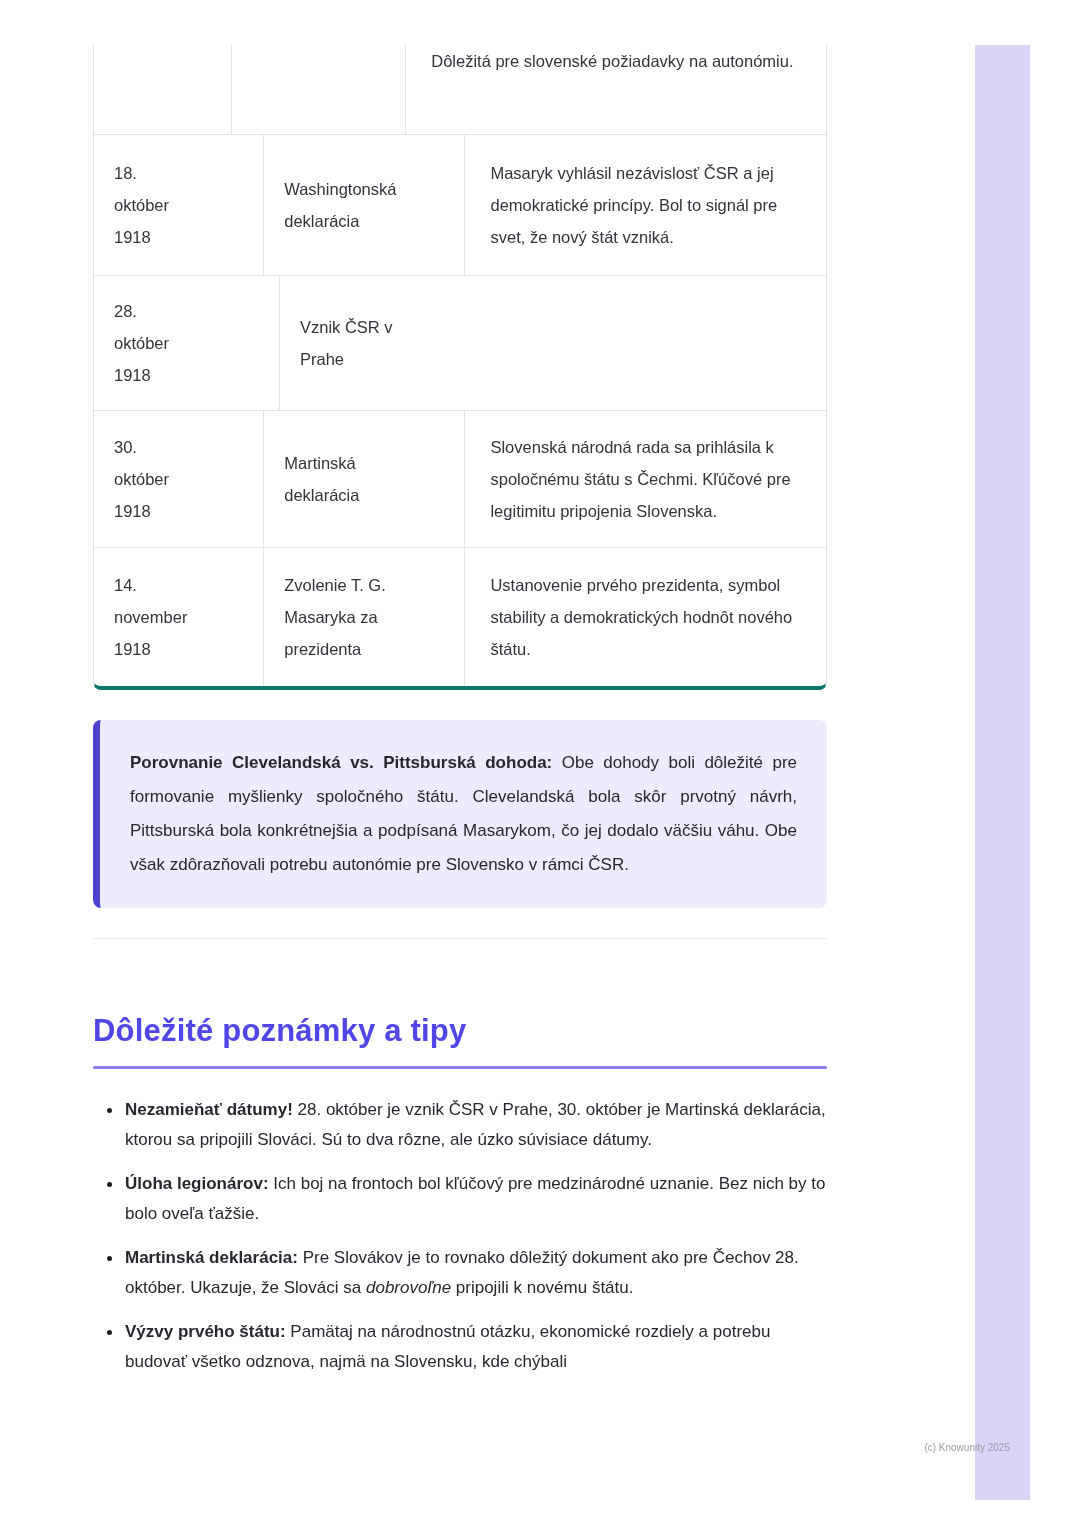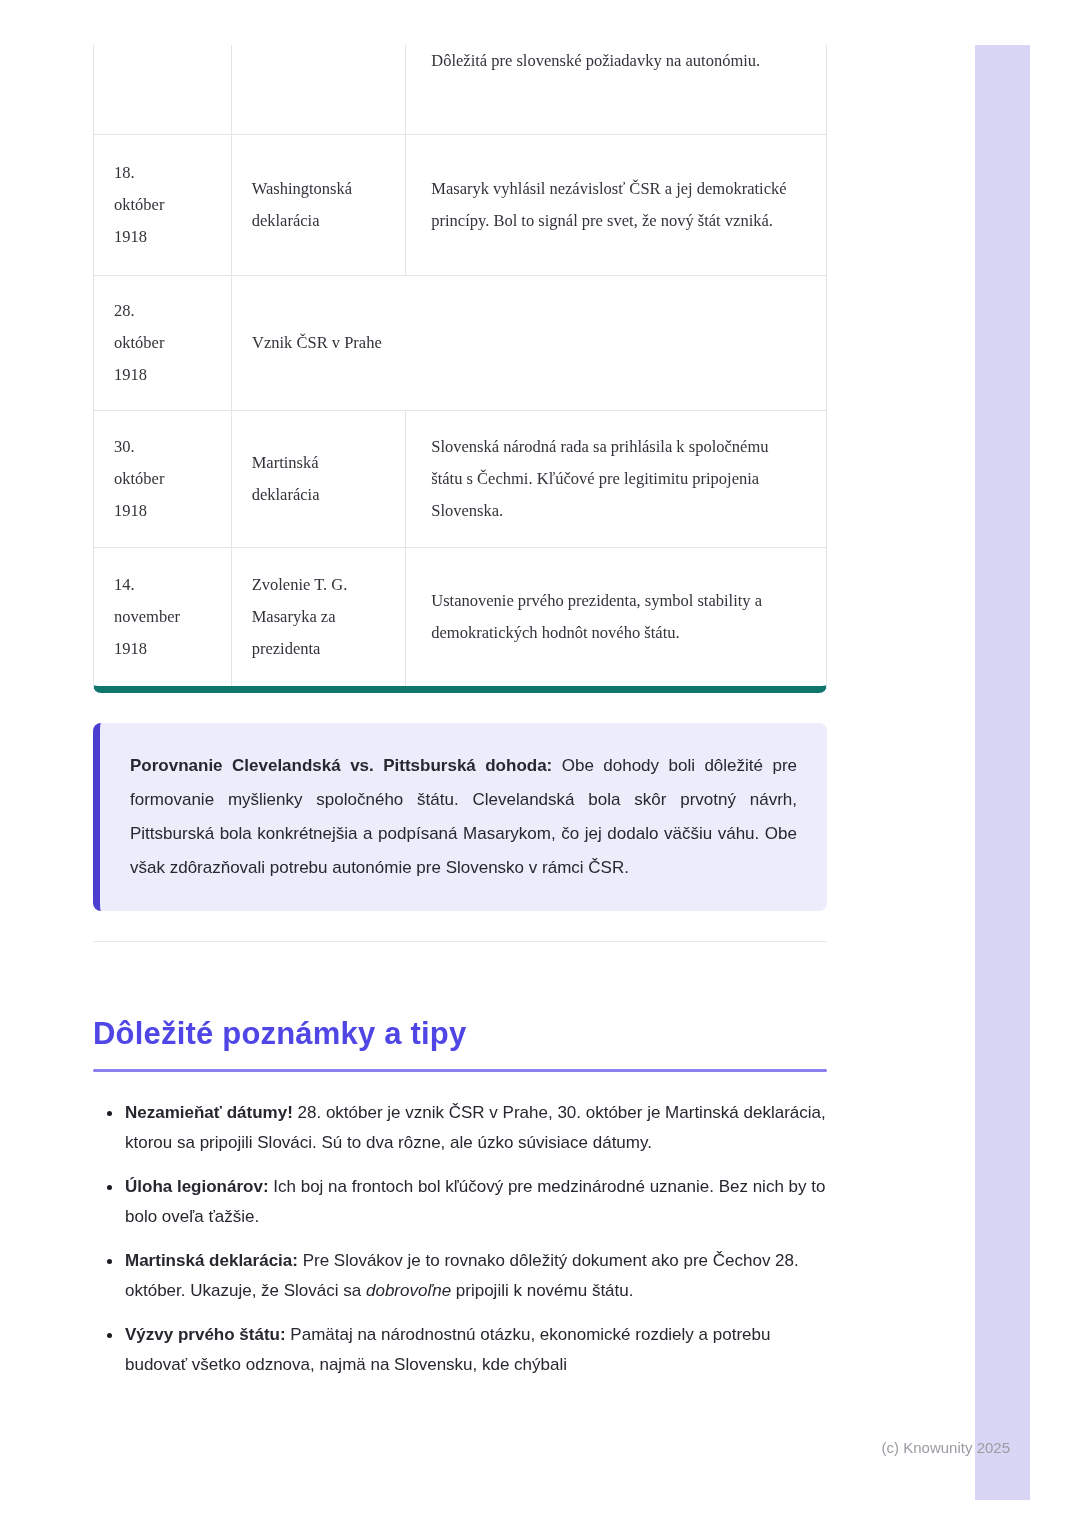--- a/index.html
+++ b/index.html
@@ -31,10 +31,9 @@
   .etable {
     border-left: 1px solid #e4e4ea;
     border-right: 1px solid #e4e4ea;
-    border-bottom: 7px solid #0f766e;
+    border-bottom: 4px solid #0f766e;
     border-radius: 0 0 8px 8px;
     overflow: hidden;
-    font-family: Liberation Serif, serif;
   }
   .tr { display: flex; }
   .tr + .tr { border-top: 1px solid #e4e4ea; }

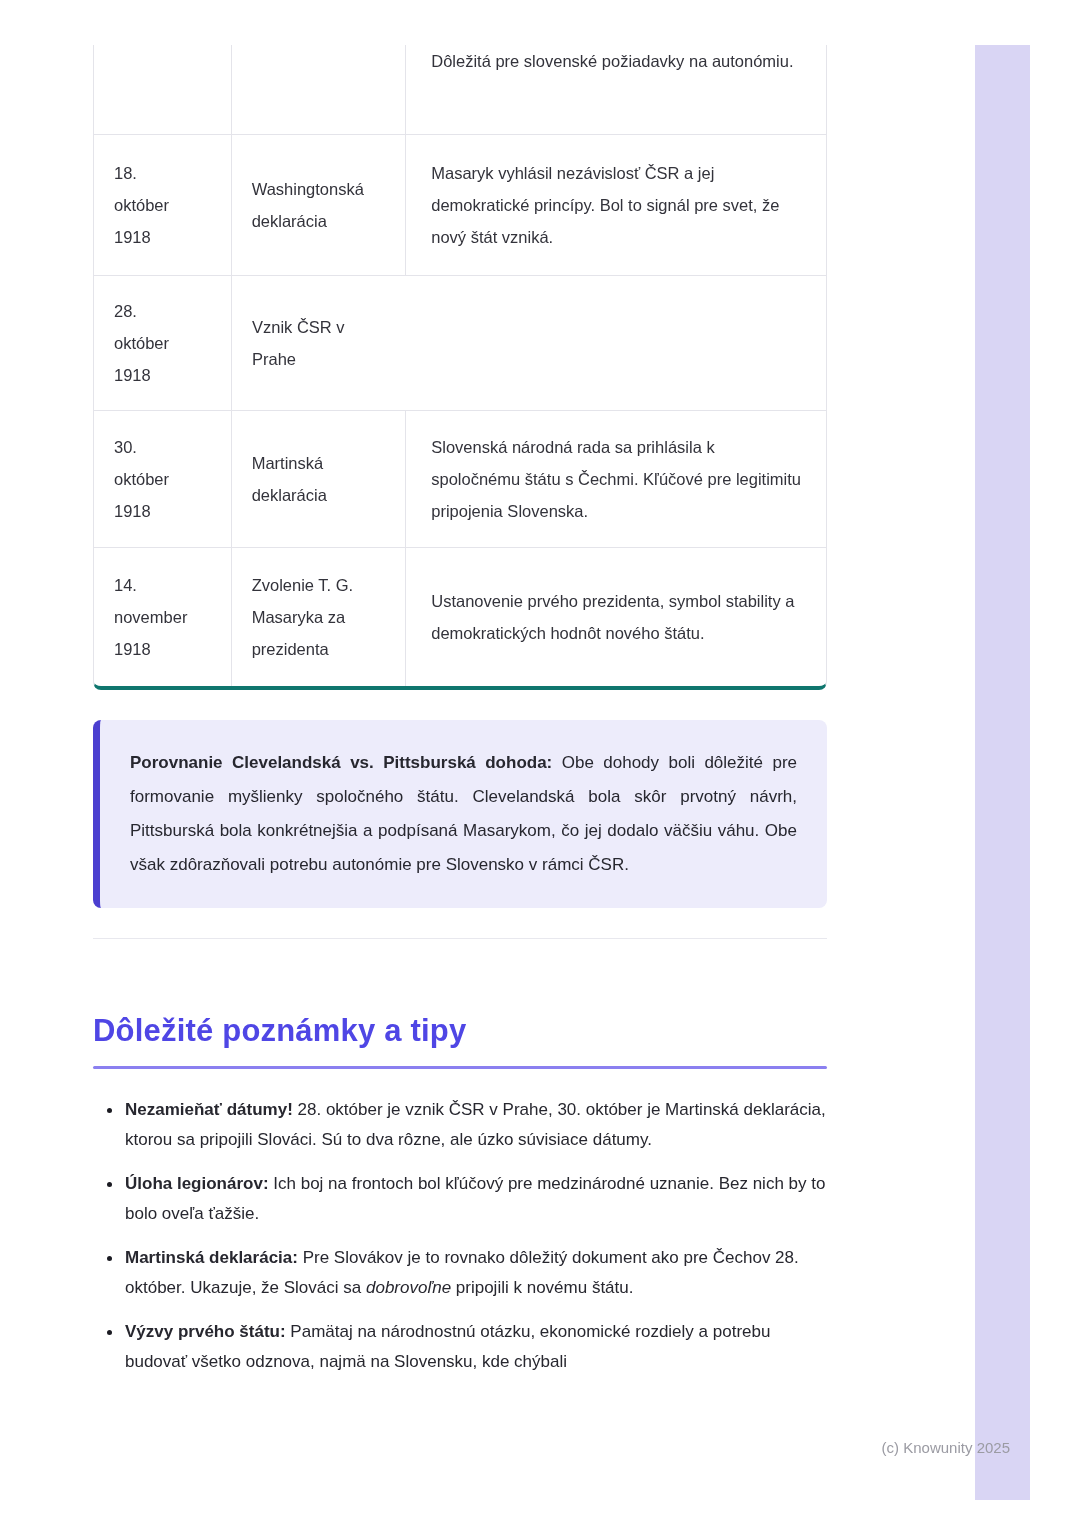--- a/index.html
+++ b/index.html
@@ -36,7 +36,7 @@
     overflow: hidden;
   }
   .tr { display: flex; }
-  .tr + .tr { border-top: 1px solid #e4e4ea; }
+  .tr + .tr { border-top: 1px solid #e4e4ea; gap: 48px; }
   .td {
     display: flex;
     align-items: center;

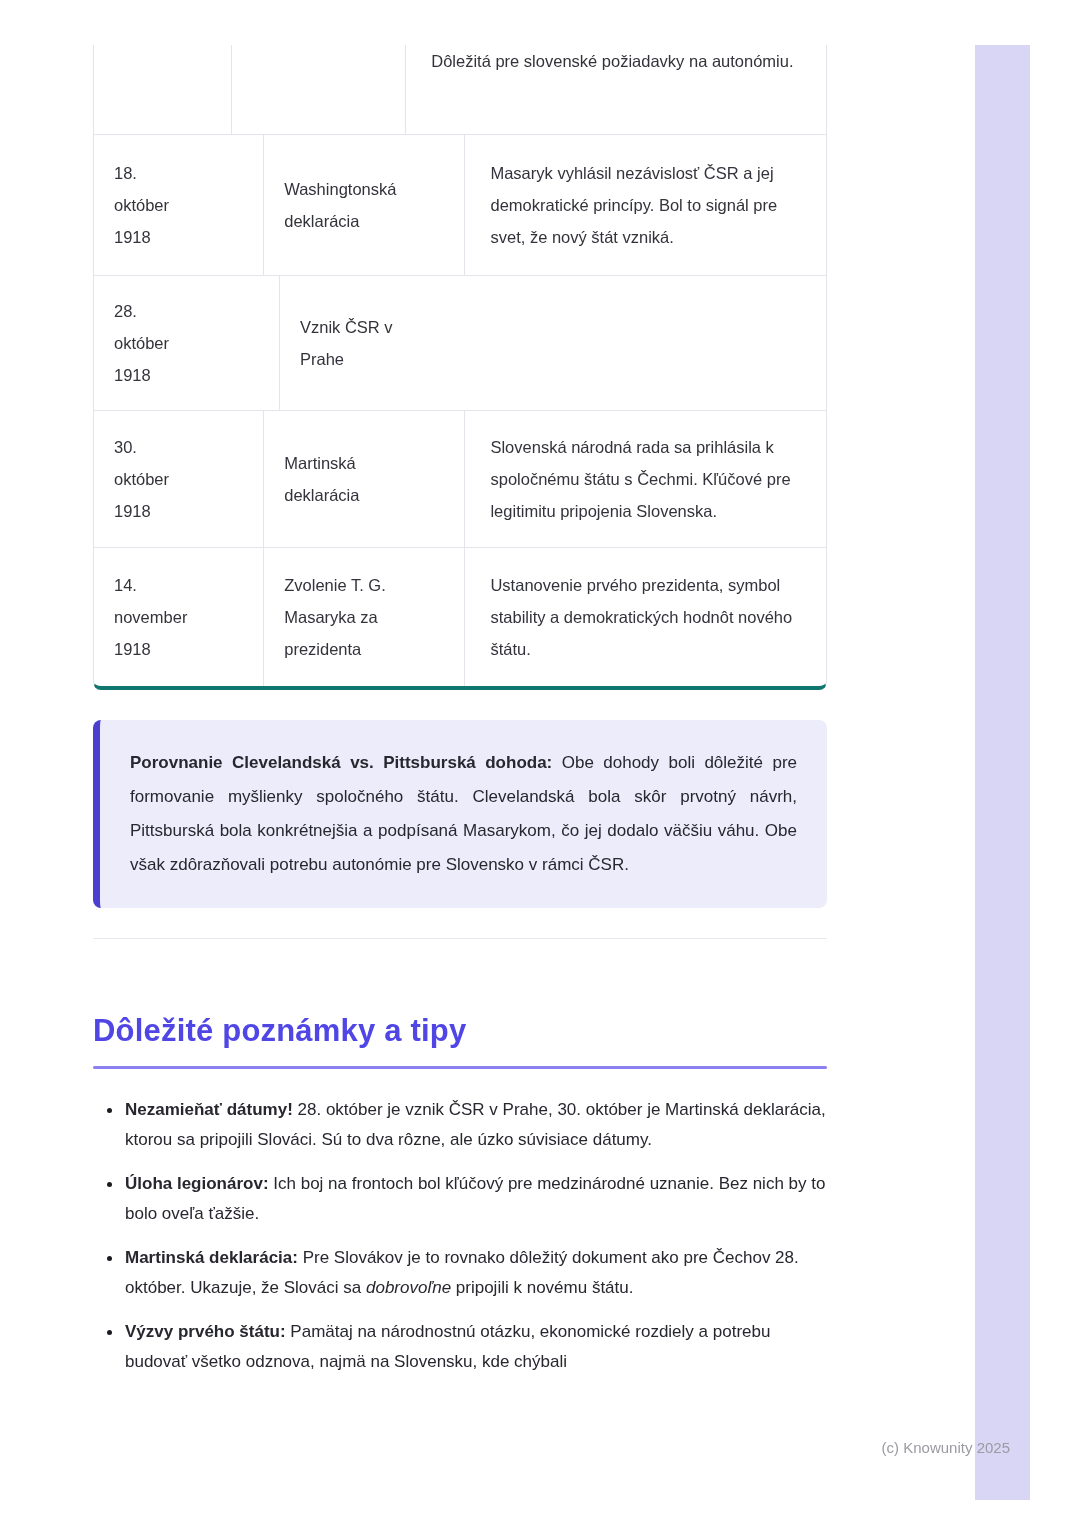--- a/index.html
+++ b/index.html
@@ -109,7 +109,7 @@
     position: absolute;
     top: 1440px;
     right: 70px;
-    font-size: 15px;
+    font-size: 10px;
     line-height: 16px;
     color: #9b9ba3;
   }

